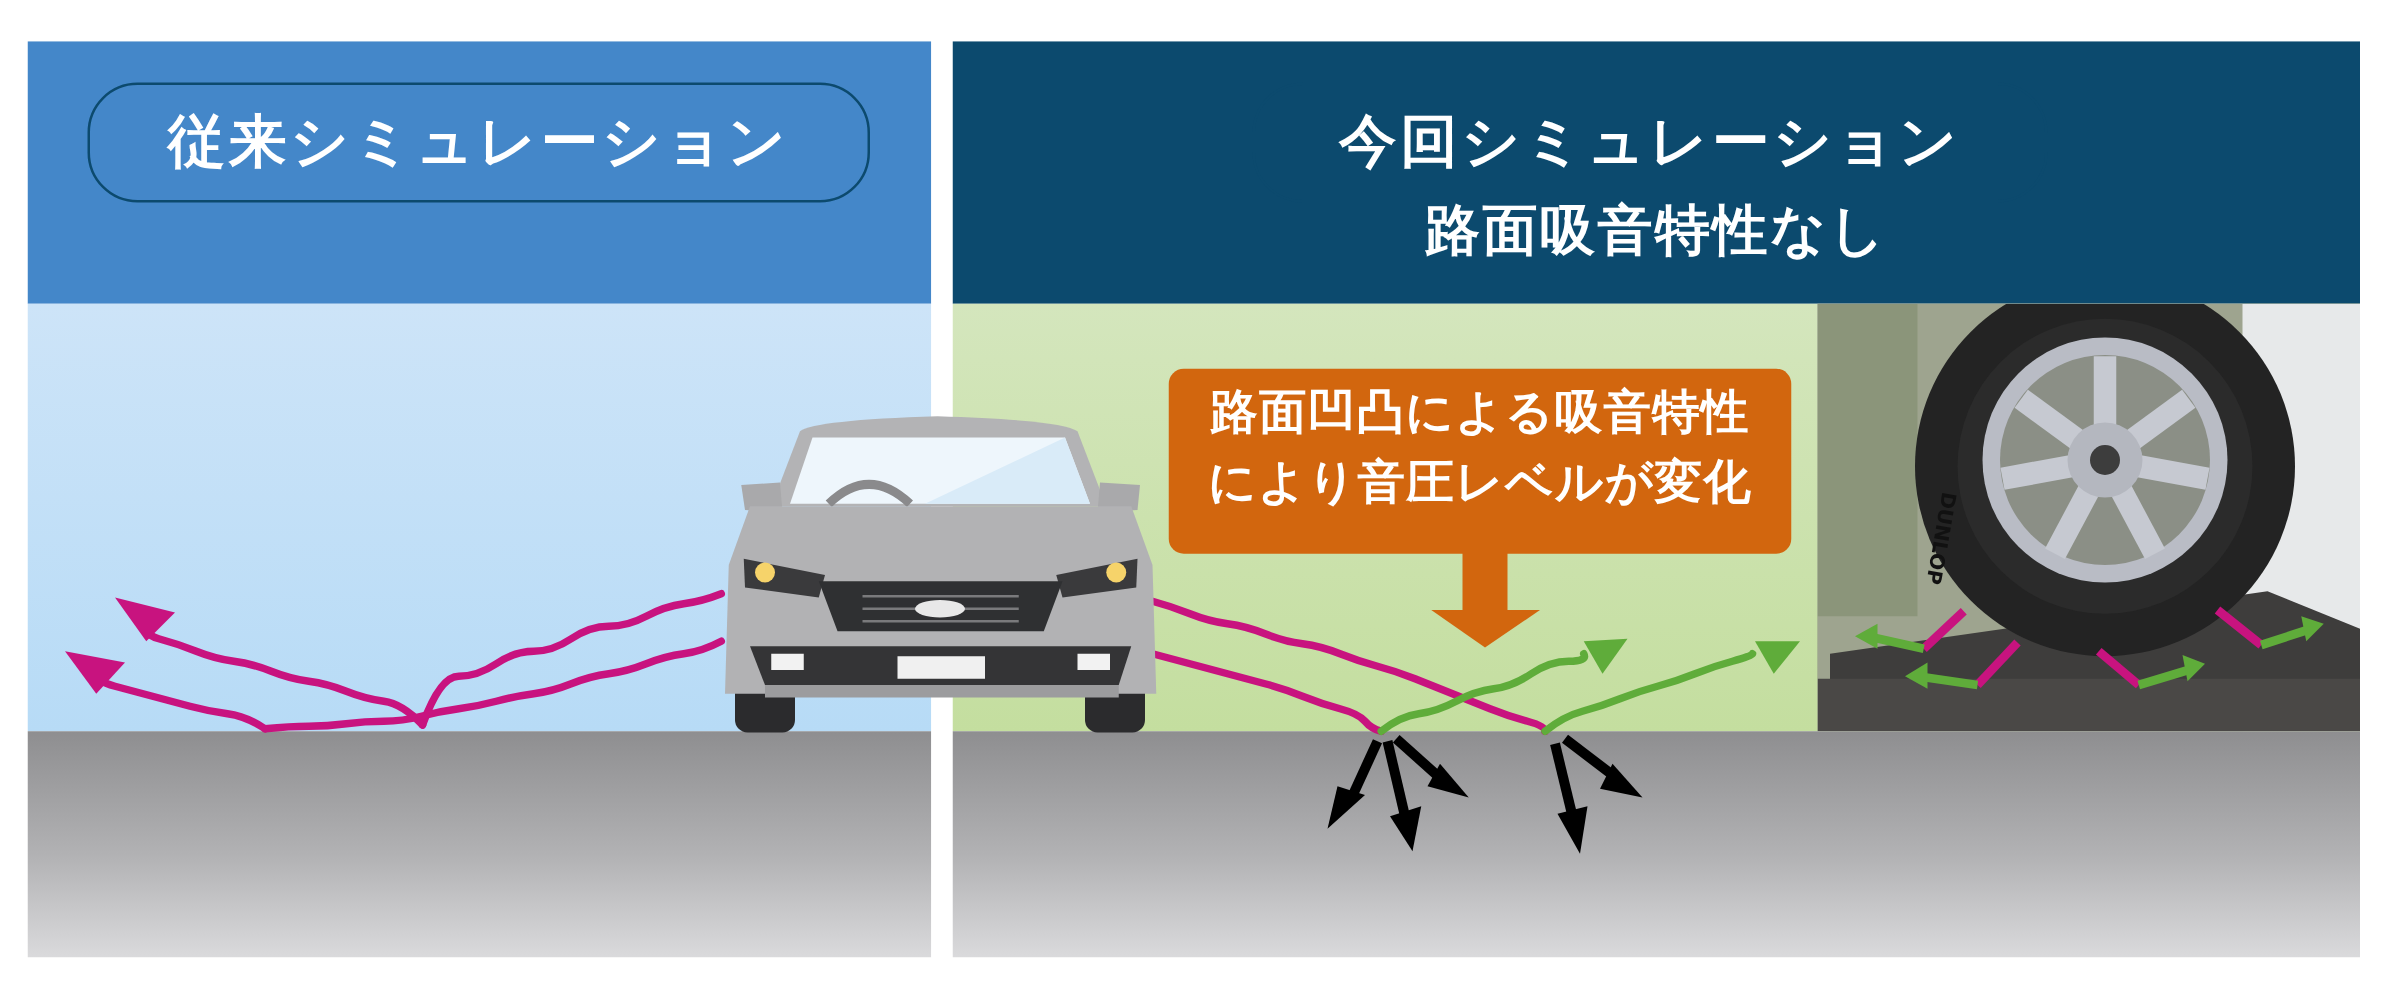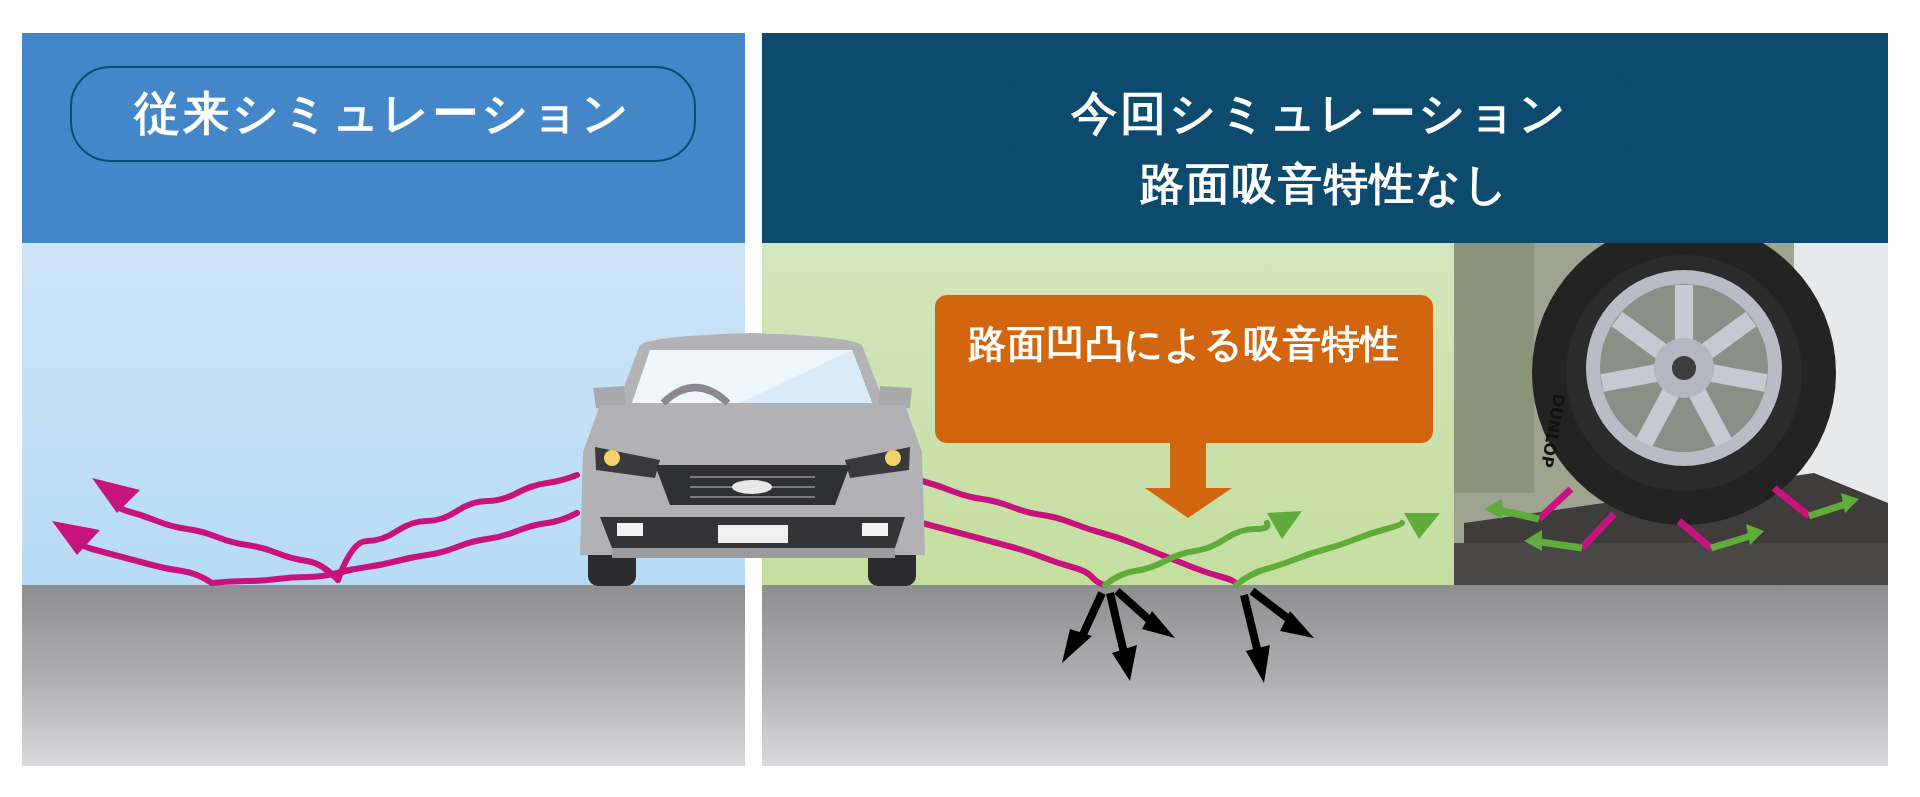--- a/index.html
+++ b/index.html
@@ -17,7 +17,7 @@
   .sky-right{background:linear-gradient(#d4e6bd,#c4de9f);}
   .ground{position:absolute;left:0;top:552px;width:100%;height:181px;background:linear-gradient(#8e8e90,#b2b2b4 55%,#dadadc);}
   .photo{position:absolute;left:692px;top:210px;width:434px;height:342px;background:#8f9384;overflow:hidden;}
-  .callout{position:absolute;left:173px;top:262px;width:498px;height:148px;background:#d2660e;border-radius:12px;color:#fff;font-weight:bold;font-size:38px;line-height:56px;text-align:center;padding-top:21px;box-sizing:border-box;letter-spacing:1px;}
+  .callout{position:absolute;left:173px;top:262px;width:498px;height:148px;background:#d2660e;border-radius:12px;color:#fff;font-weight:bold;font-size:38px;line-height:56px;text-align:center;padding-top:6px;box-sizing:border-box;letter-spacing:1px;}
   .absorb-label{position:absolute;left:305px;top:644px;width:184px;height:64px;background:#000;border-radius:8px;color:#fff;font-weight:bold;font-size:36px;display:flex;align-items:center;justify-content:center;letter-spacing:14px;}
   svg{position:absolute;left:0;top:0;}
 </style>

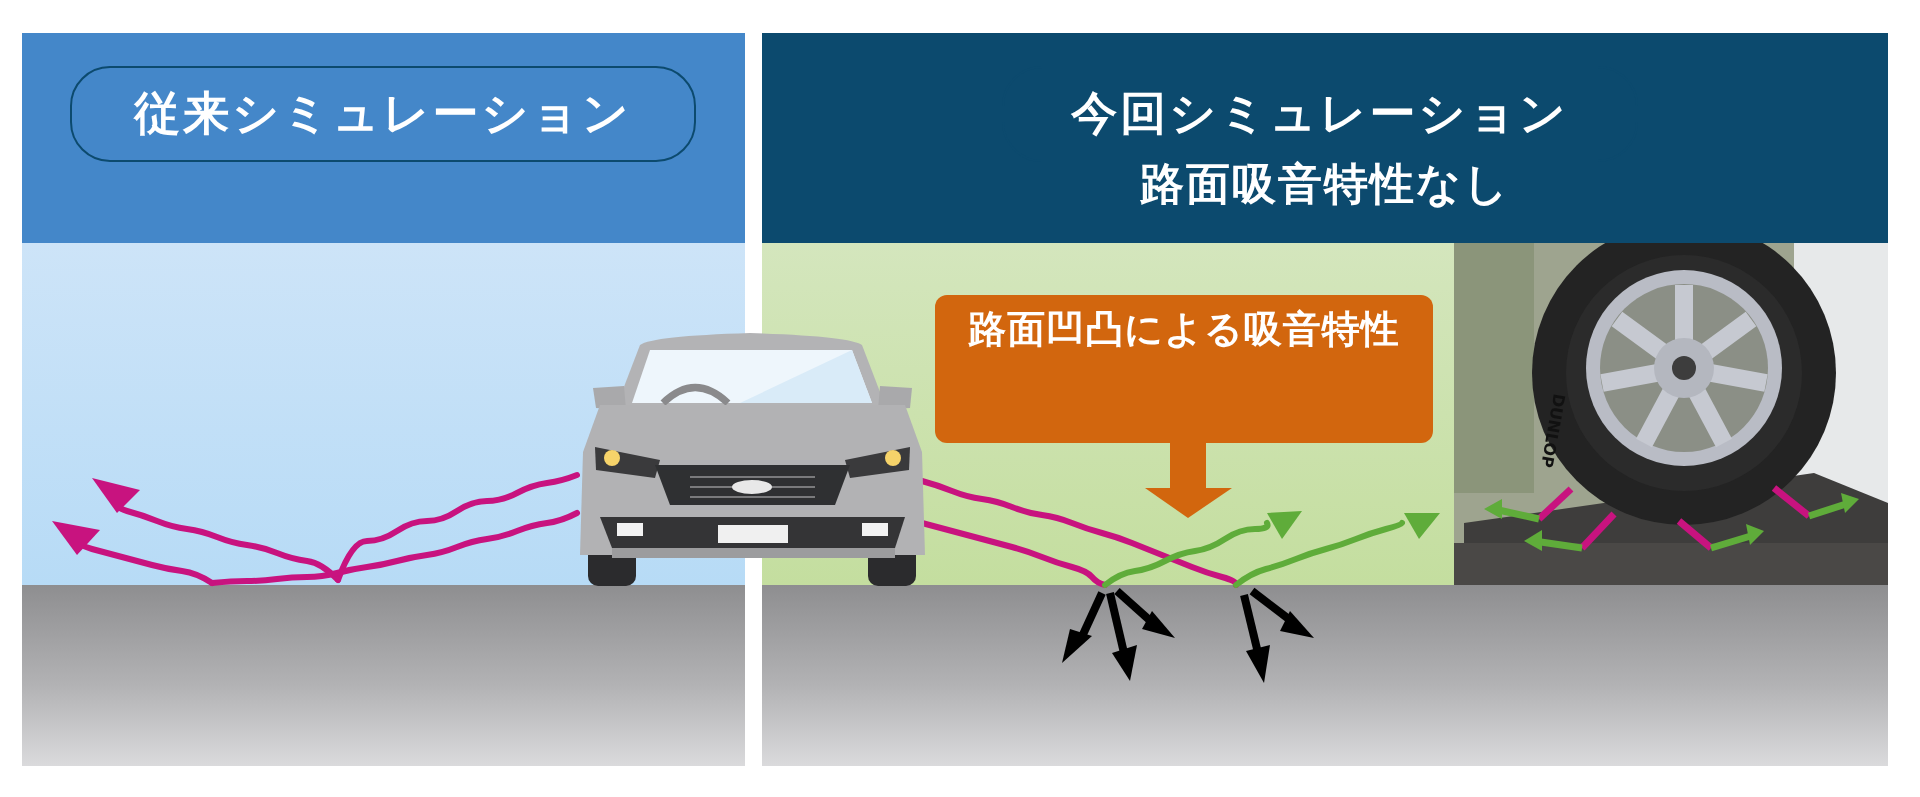--- a/index.html
+++ b/index.html
@@ -123,6 +123,7 @@
 
   <div class="callout">
     <div>路面凹凸による吸音特性</div>
+    <div>により音圧レベルが変化</div>
   </div>
   <svg width="1126" height="733" style="pointer-events:none">
     <rect x="408" y="409" width="36" height="48" fill="#d2660e"></rect>

